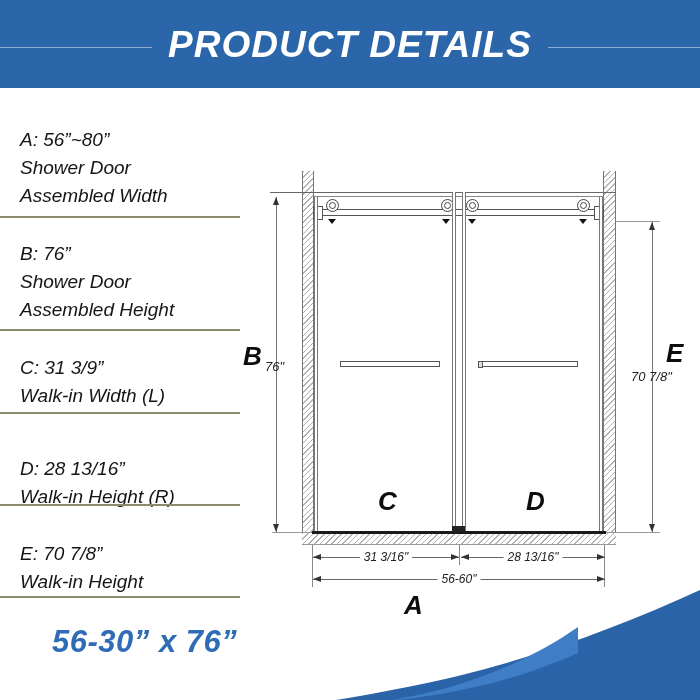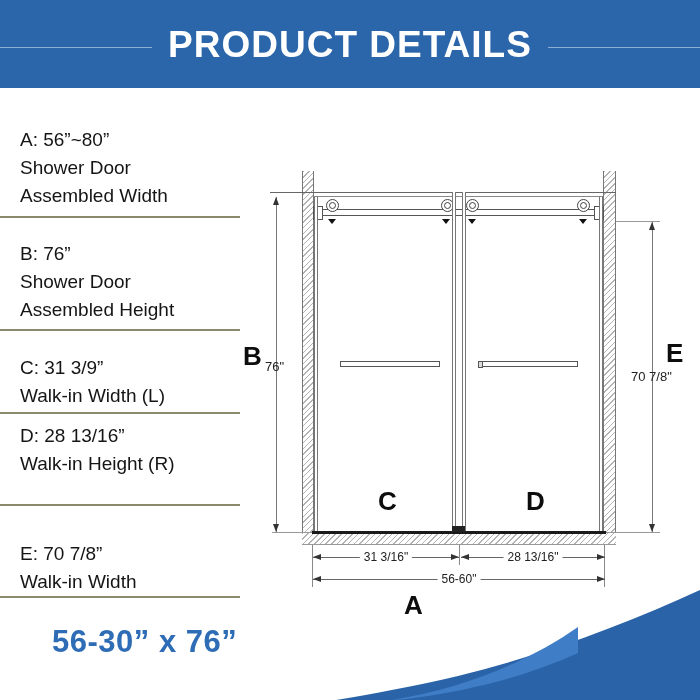--- a/index.html
+++ b/index.html
@@ -4,7 +4,7 @@
 <style>
   html,body{margin:0;padding:0;}
   .page{position:relative;width:700px;height:700px;background:#ffffff;overflow:hidden;
-        font-family:"Liberation Sans","DejaVu Sans",sans-serif;color:#111;}
+        font-family:"Liberation Sans","DejaVu Sans",sans-serif;color:#111;font-style:italic;}
 
   
   .header{position:absolute;top:0;left:0;width:700px;height:88px;background:#2b66ab;}

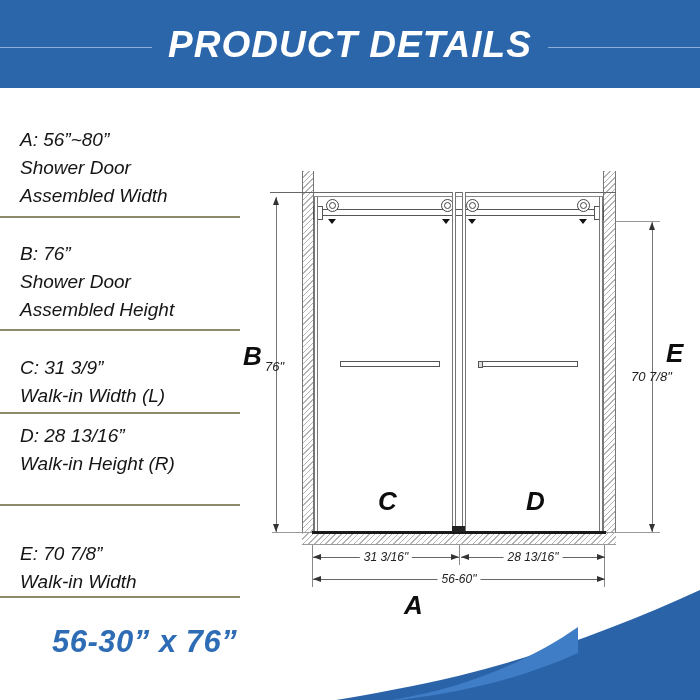--- a/index.html
+++ b/index.html
@@ -89,7 +89,7 @@
     </div>
     <div class="sep" style="top:412px"></div>
 
-    <div class="spec" style="top:422px">
+    <div class="spec" style="top:455px">
       <div>D: 28 13/16”</div>
       <div>Walk-in Height (R)</div>
     </div>

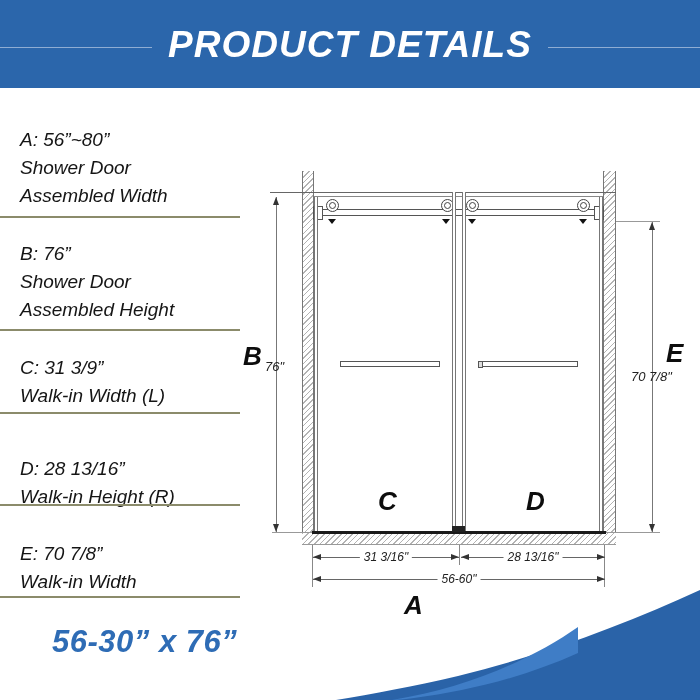--- a/index.html
+++ b/index.html
@@ -97,7 +97,7 @@
 
     <div class="spec" style="top:540px">
       <div>E: 70 7/8”</div>
-      <div>Walk-in Width</div>
+      <div>Walk-in Height</div>
     </div>
     <div class="sep" style="top:596px"></div>
   </div>

